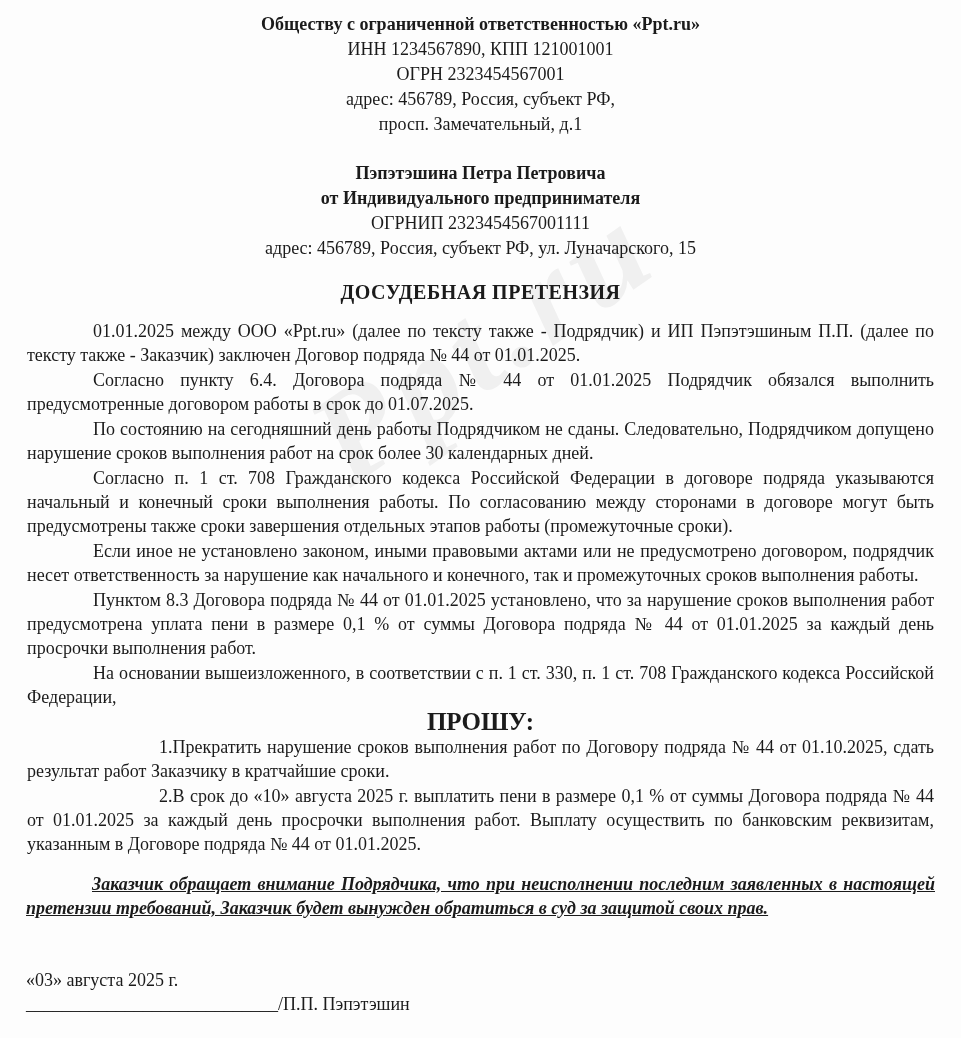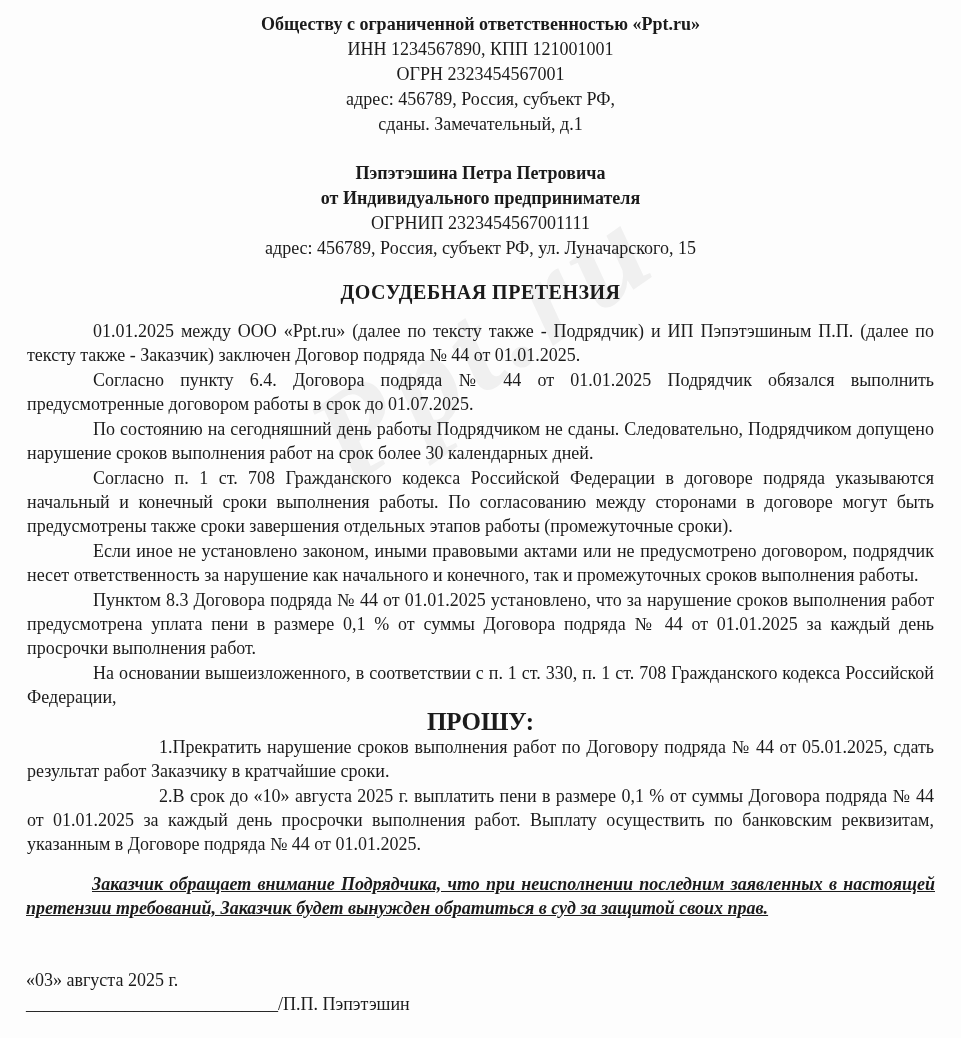--- a/index.html
+++ b/index.html
@@ -96,7 +96,7 @@
       <div>ИНН 1234567890, КПП 121001001</div>
       <div>ОГРН 2323454567001</div>
       <div>адрес: 456789, Россия, субъект РФ,</div>
-      <div>сданы. Замечательный, д.1</div>
+      <div>просп. Замечательный, д.1</div>
     </div>
 
     <div class="addr-block sender-block">

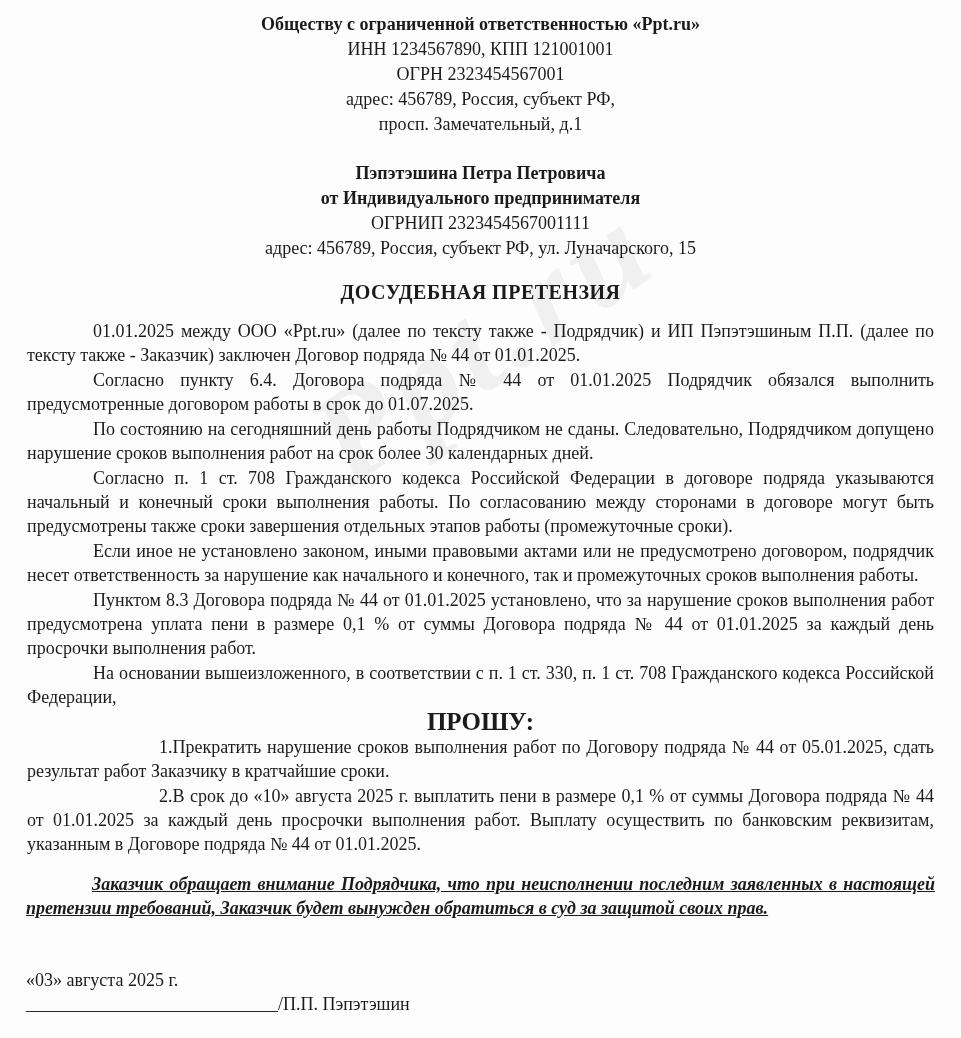--- a/index.html
+++ b/index.html
@@ -119,7 +119,7 @@
     <h2 class="request-heading">ПРОШУ:</h2>
 
     <p class="para demand">
-      <span class="num">1.</span><span>Прекратить нарушение сроков выполнения работ по Договору подряда № 44 от 05.01.2025, сдать результат работ Заказчику в кратчайшие сроки.</span>
+      <span class="num">1.</span><span>Прекратить нарушение сроков выполнения работ по Договору подряда № 44 от 01.10.2025, сдать результат работ Заказчику в кратчайшие сроки.</span>
     </p>
     <p class="para demand">
       <span class="num">2.</span><span>В срок до «10» августа 2025 г. выплатить пени в размере 0,1 % от суммы Договора подряда № 44 от 01.01.2025 за каждый день просрочки выполнения работ. Выплату осуществить по банковским реквизитам, указанным в Договоре подряда № 44 от 01.01.2025.</span>

